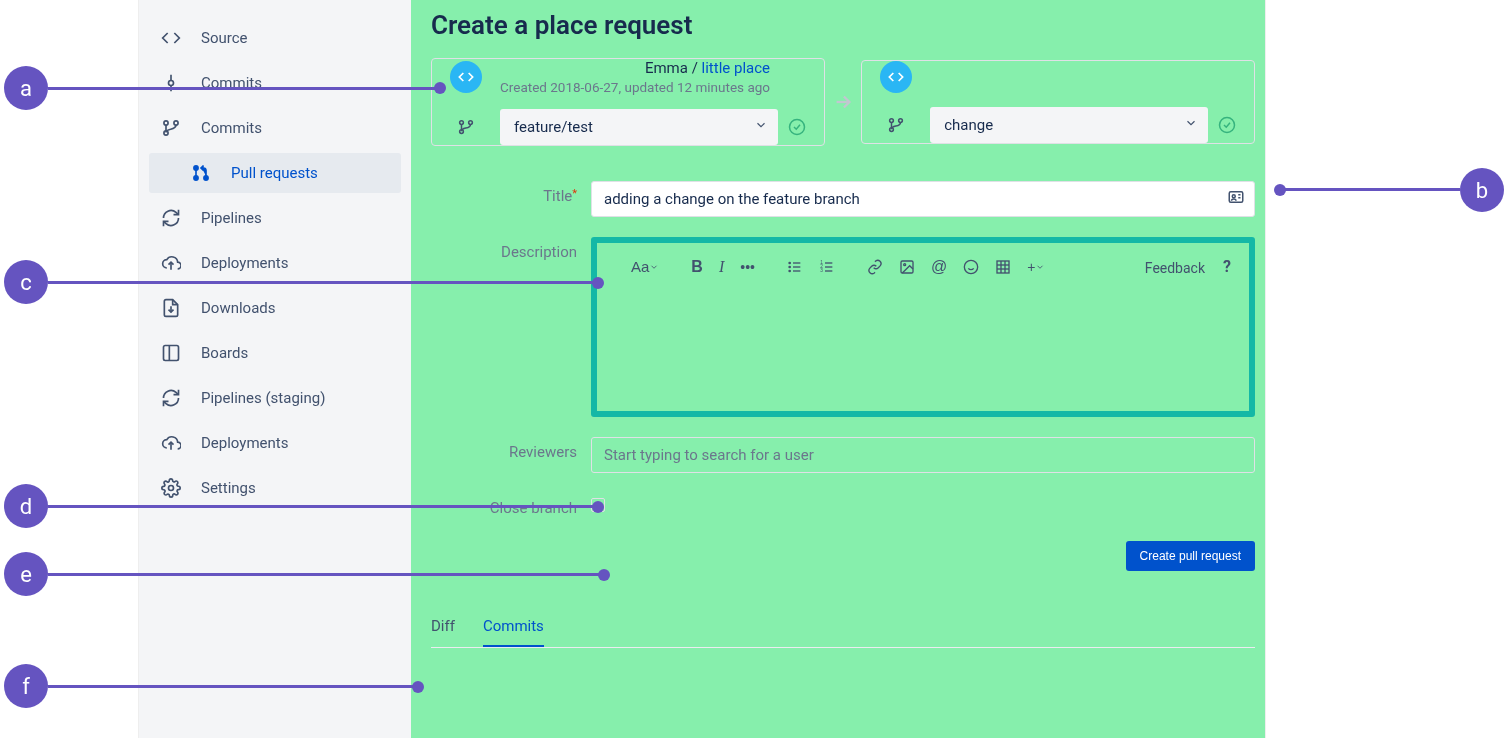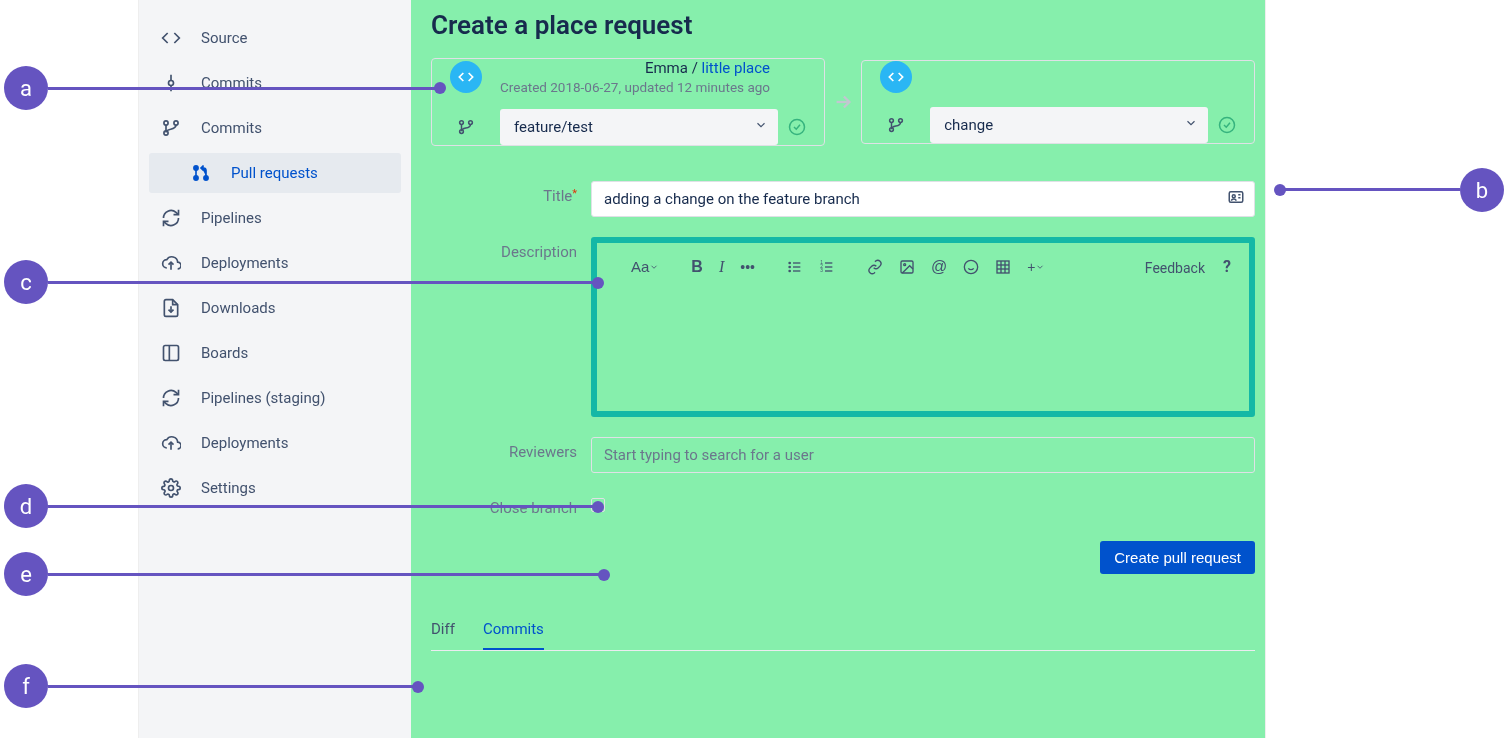--- a/index.html
+++ b/index.html
@@ -55,7 +55,7 @@
 .cb-text b { font-weight: 600; }
 
 .submit-row { display: flex; justify-content: flex-end; max-width: 900px; margin-top: 4px; margin-bottom: 40px; }
-.primary-btn { background: #0052CC; color: #fff; border: none; border-radius: 3px; padding: 8px 14px; font-size: 15px; cursor: pointer; }
+.primary-btn { background: #0052CC; color: #fff; border: none; border-radius: 3px; padding: 8px 14px; font-size: 12px; cursor: pointer; }
 
 .tabs { display: flex; gap: 28px; border-bottom: 1px solid #EBECF0; }
 .tab { padding: 6px 0 10px 0; font-size: 15px; color: #42526E; cursor: pointer; border-bottom: 2px solid transparent; }

